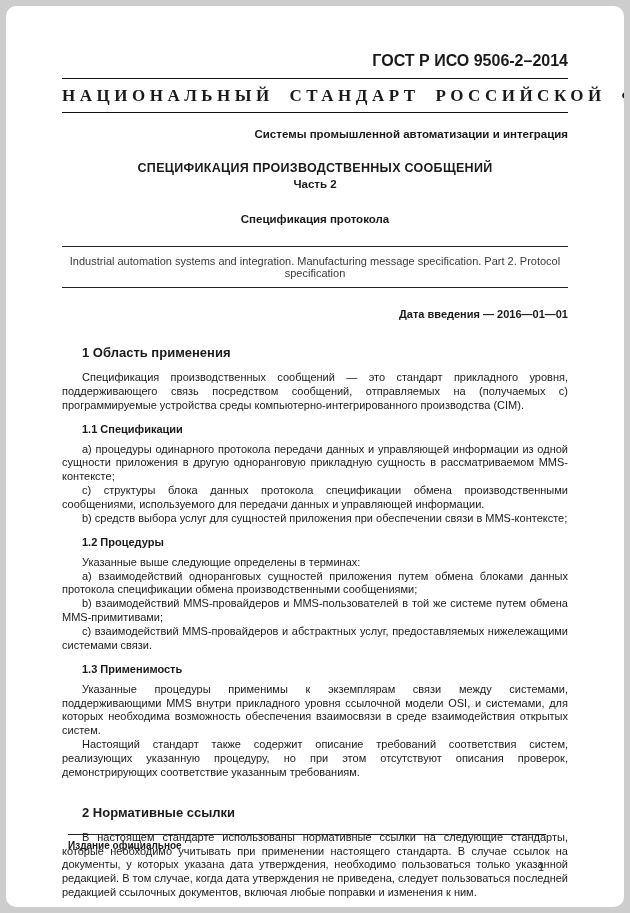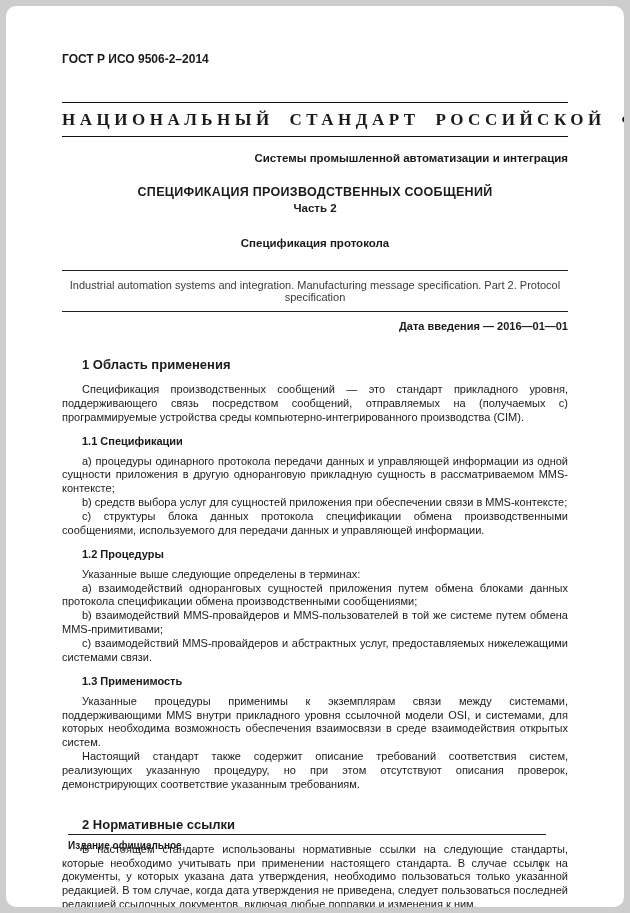--- a/index.html
+++ b/index.html
@@ -20,10 +20,10 @@
     overflow: hidden;
   }
   .doc-number {
-    text-align: left;
+    text-align: right;
     font-weight: bold;
-    font-size: 12px;
-    margin-bottom: 36px;
+    font-size: 16px;
+    margin-bottom: 8px;
   }
   .rule { border-top: 1.5px solid #111; }
   .rule-thin { border-top: 1px solid #222; }

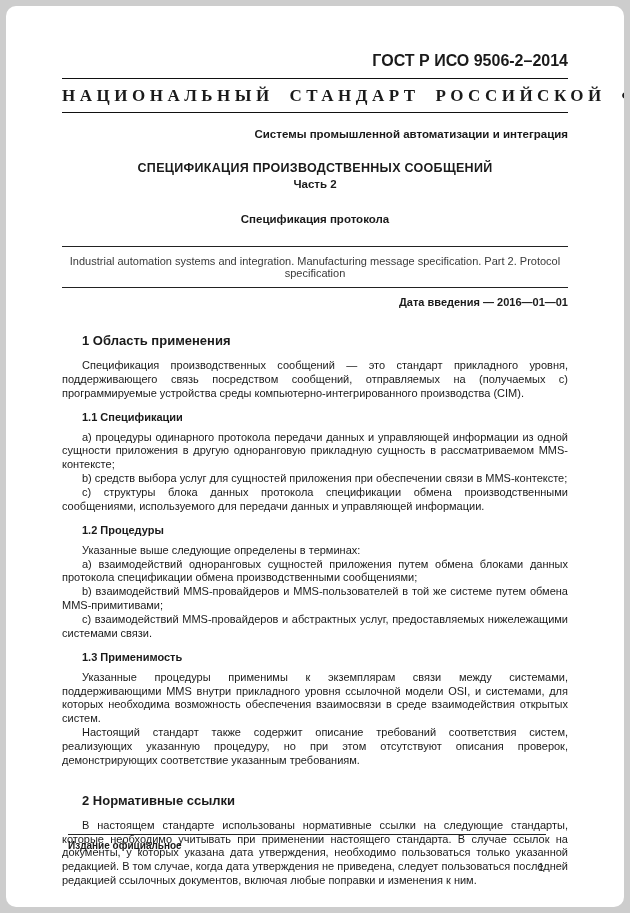--- a/index.html
+++ b/index.html
@@ -73,7 +73,7 @@
     text-align: right;
     font-weight: bold;
     font-size: 11px;
-    margin-top: 8px;
+    margin-top: 20px;
   }
   .section-heading {
     font-size: 13px;

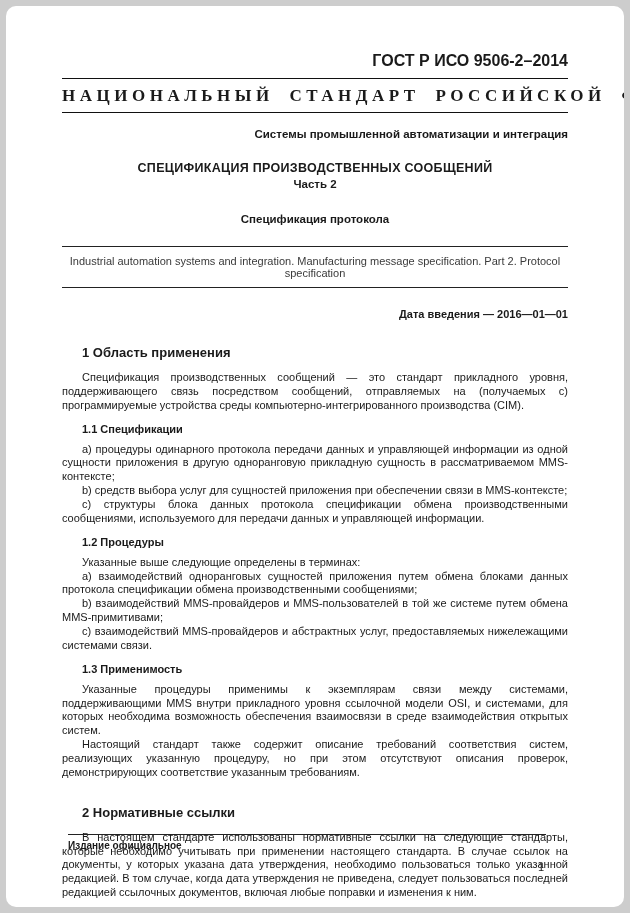--- a/index.html
+++ b/index.html
@@ -138,8 +138,8 @@
 
     <div class="sub-heading">1.1 Спецификации</div>
     <p class="body-text">а) процедуры одинарного протокола передачи данных и управляющей информации из одной сущности приложения в другую одноранговую прикладную сущность в рассматриваемом MMS-контексте;</p>
+    <p class="body-text">с) структуры блока данных протокола спецификации обмена производственными сообщениями, используемого для передачи данных и управляющей информации.</p>
     <p class="body-text">b) средств выбора услуг для сущностей приложения при обеспечении связи в MMS-контексте;</p>
-    <p class="body-text">с) структуры блока данных протокола спецификации обмена производственными сообщениями, используемого для передачи данных и управляющей информации.</p>
 
     <div class="sub-heading">1.2 Процедуры</div>
     <p class="body-text">Указанные выше следующие определены в терминах:</p>

